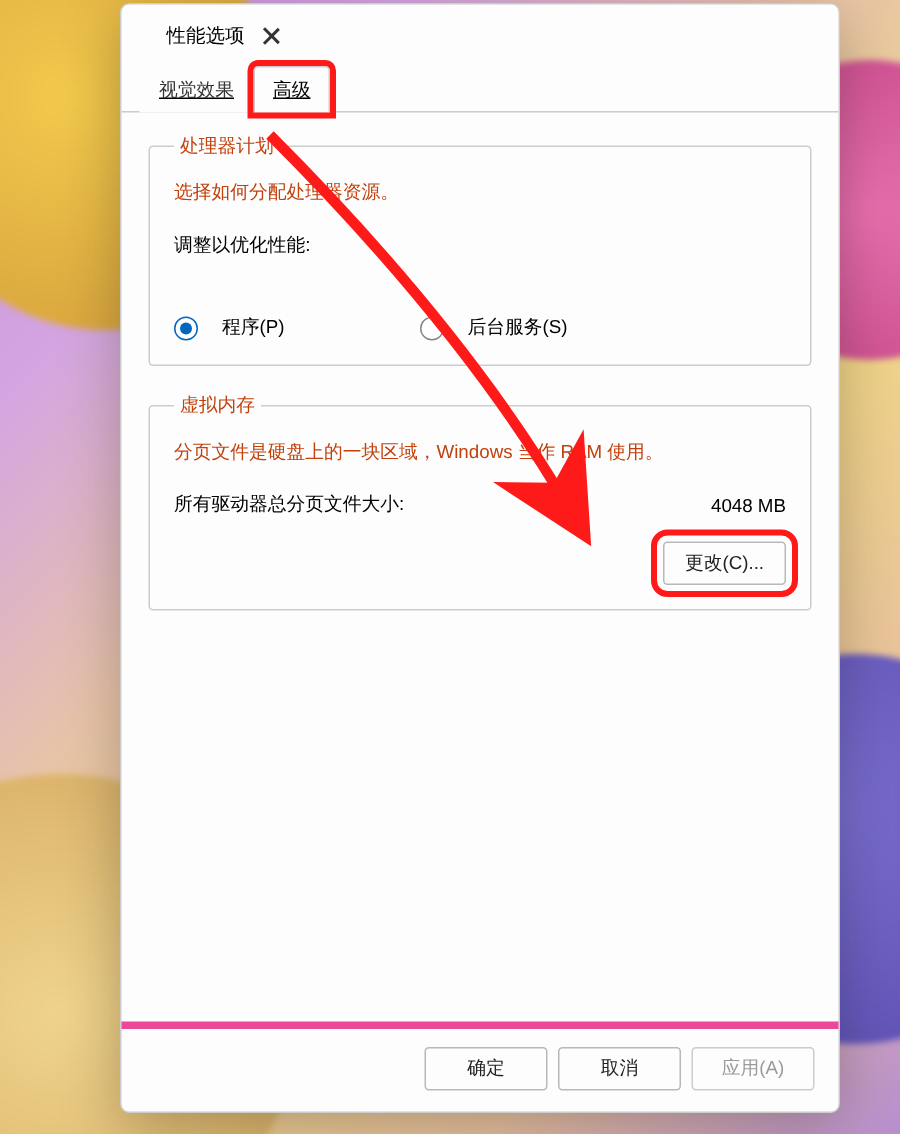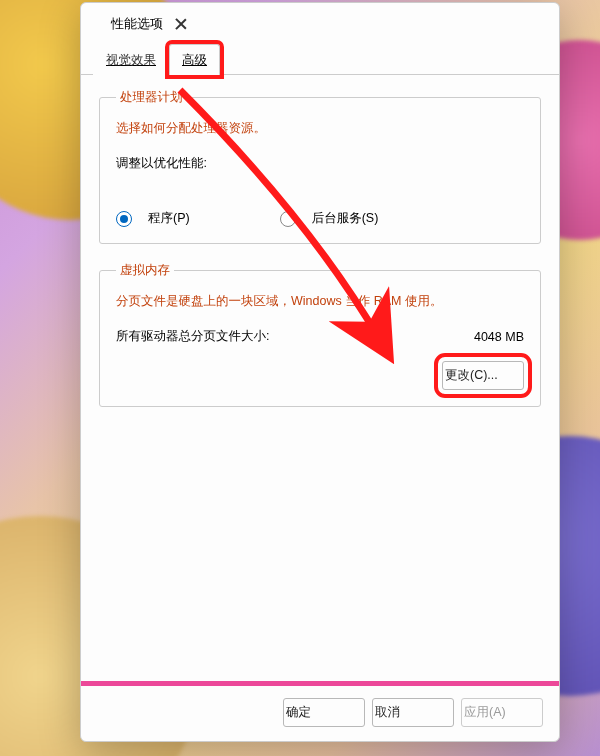--- a/index.html
+++ b/index.html
@@ -133,7 +133,7 @@
   font-size: 12.5px;
   color: #222;
   min-width: 82px;
-  text-align: left;
+  text-align: center;
 }
 .btn:disabled, .btn.disabled { color: #9a9a9a; border-color: #ccc; }
 .btn.highlighted-red {

